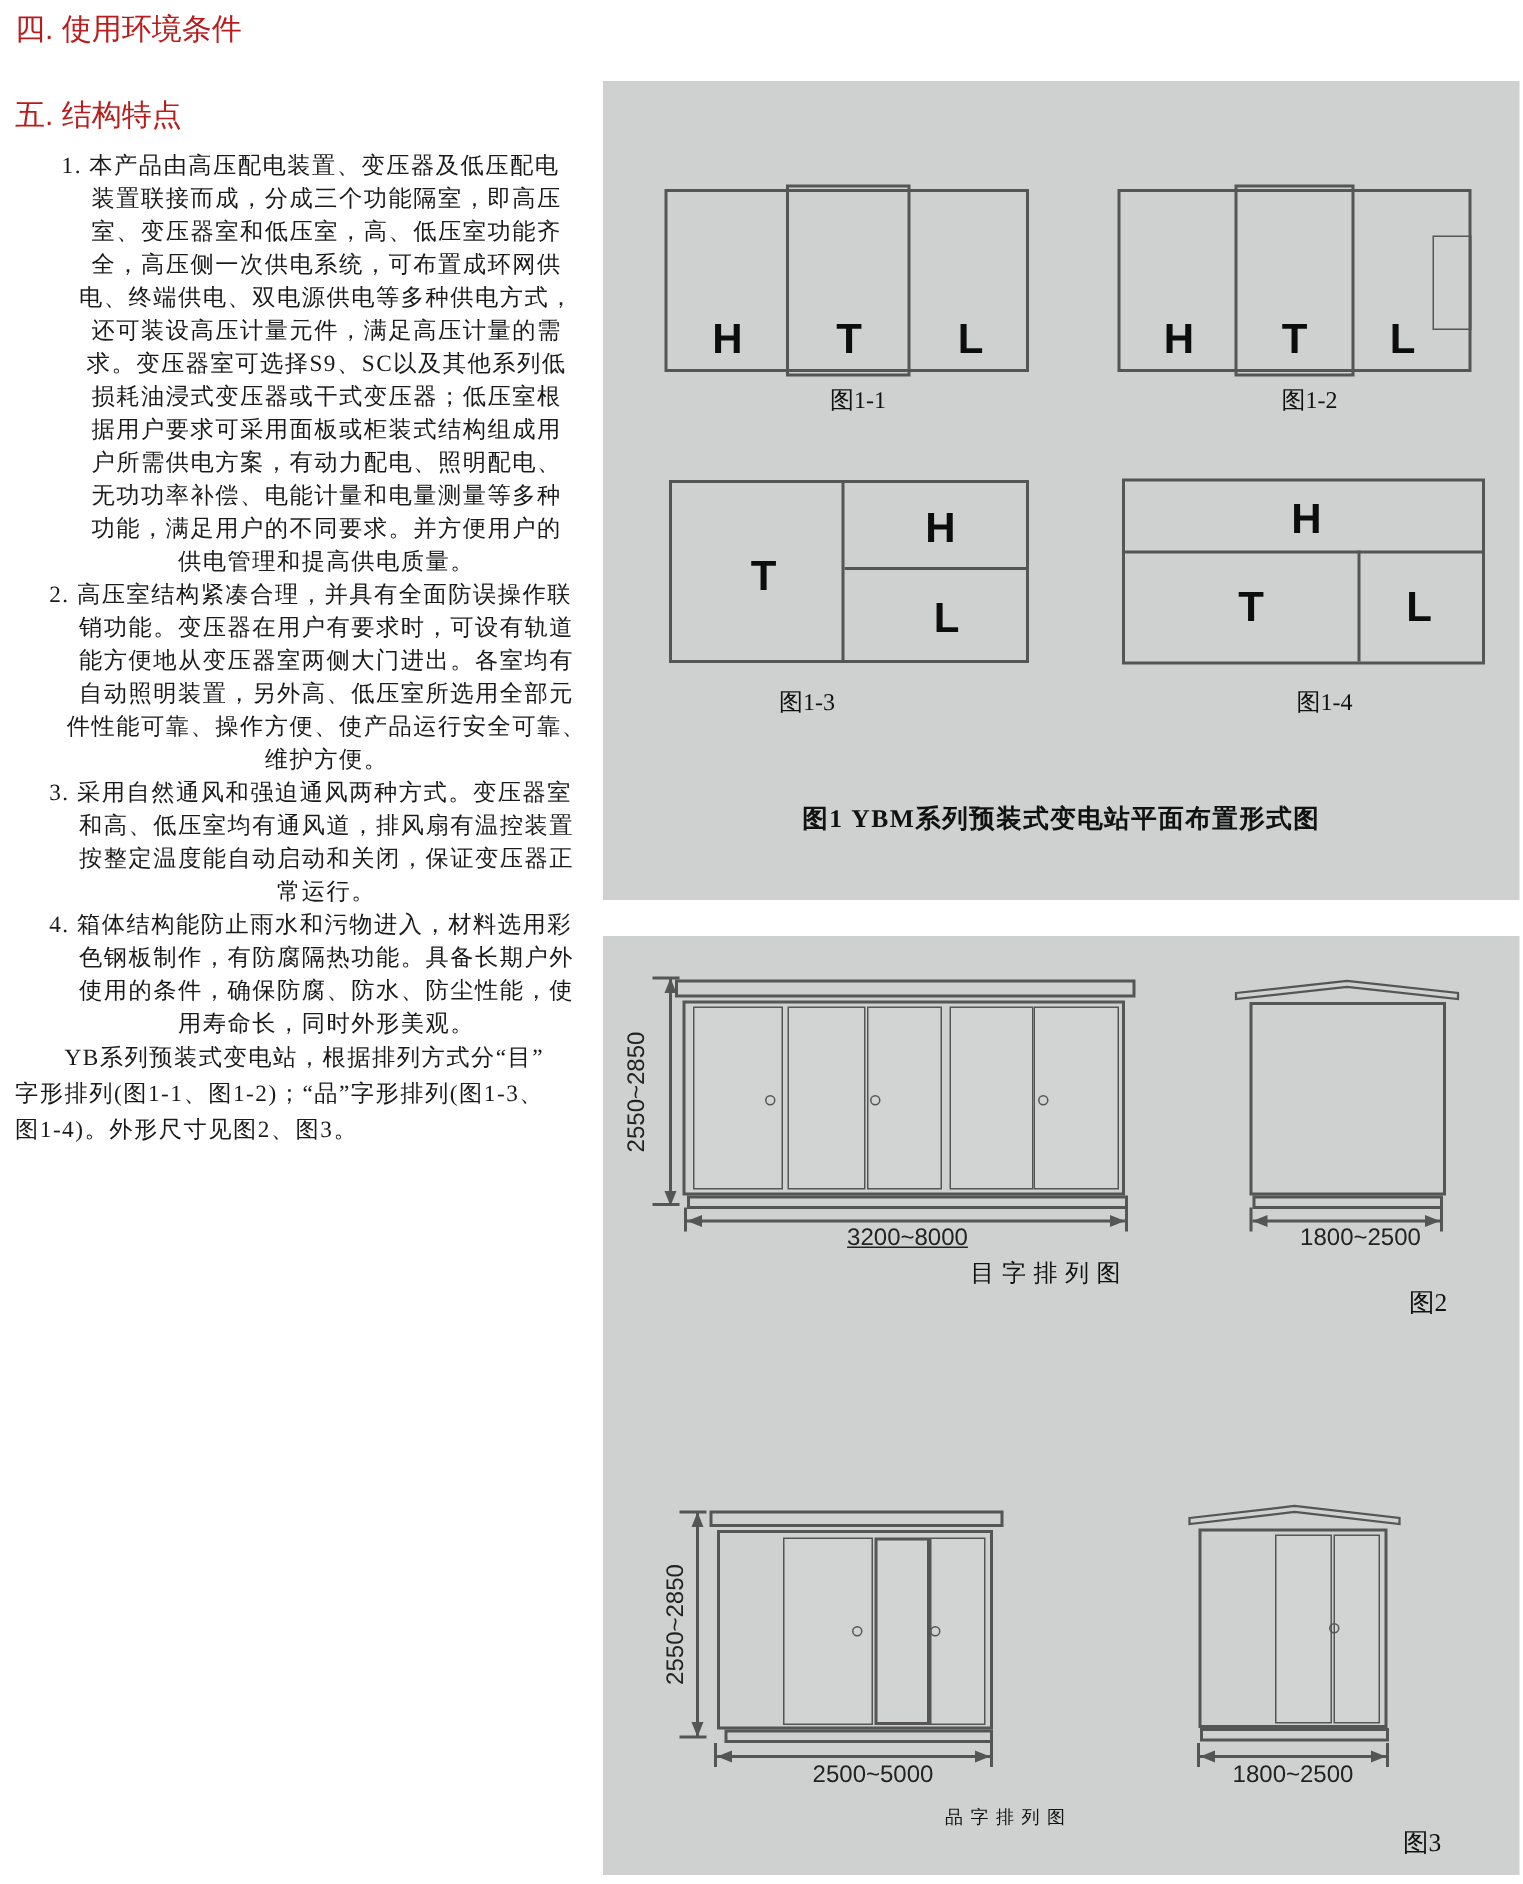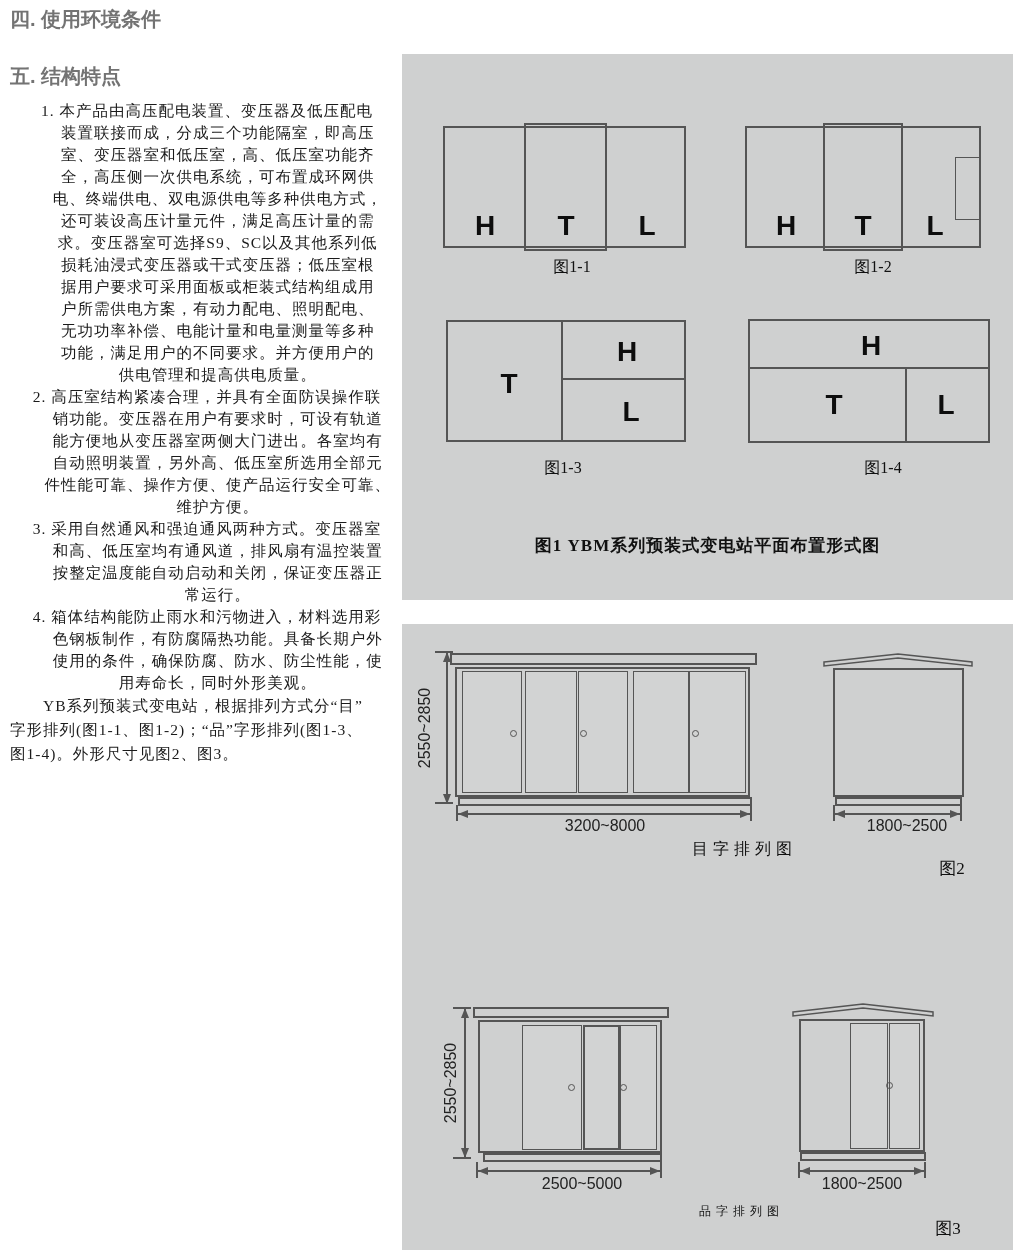--- a/index.html
+++ b/index.html
@@ -7,7 +7,7 @@
         font-family:"Liberation Serif",serif;color:#1a1a1a;}
   
   .leftcol{position:absolute;left:10px;top:6px;width:394px;}
-  .sec-title{font-family:"Liberation Sans",sans-serif;font-weight:bold;font-size:20px;color:#737373;margin:0;}
+  .sec-title{font-family:"Liberation Sans",sans-serif;font-weight:normal;font-size:20px;color:#b91c1c;margin:0;}
   .sec-body{font-size:15.5px;line-height:23px;letter-spacing:1px;white-space:pre-wrap;margin:0;}
   #sec4-title{margin-bottom:14px;}
   #sec5-title{margin-top:30px;margin-bottom:10px;}

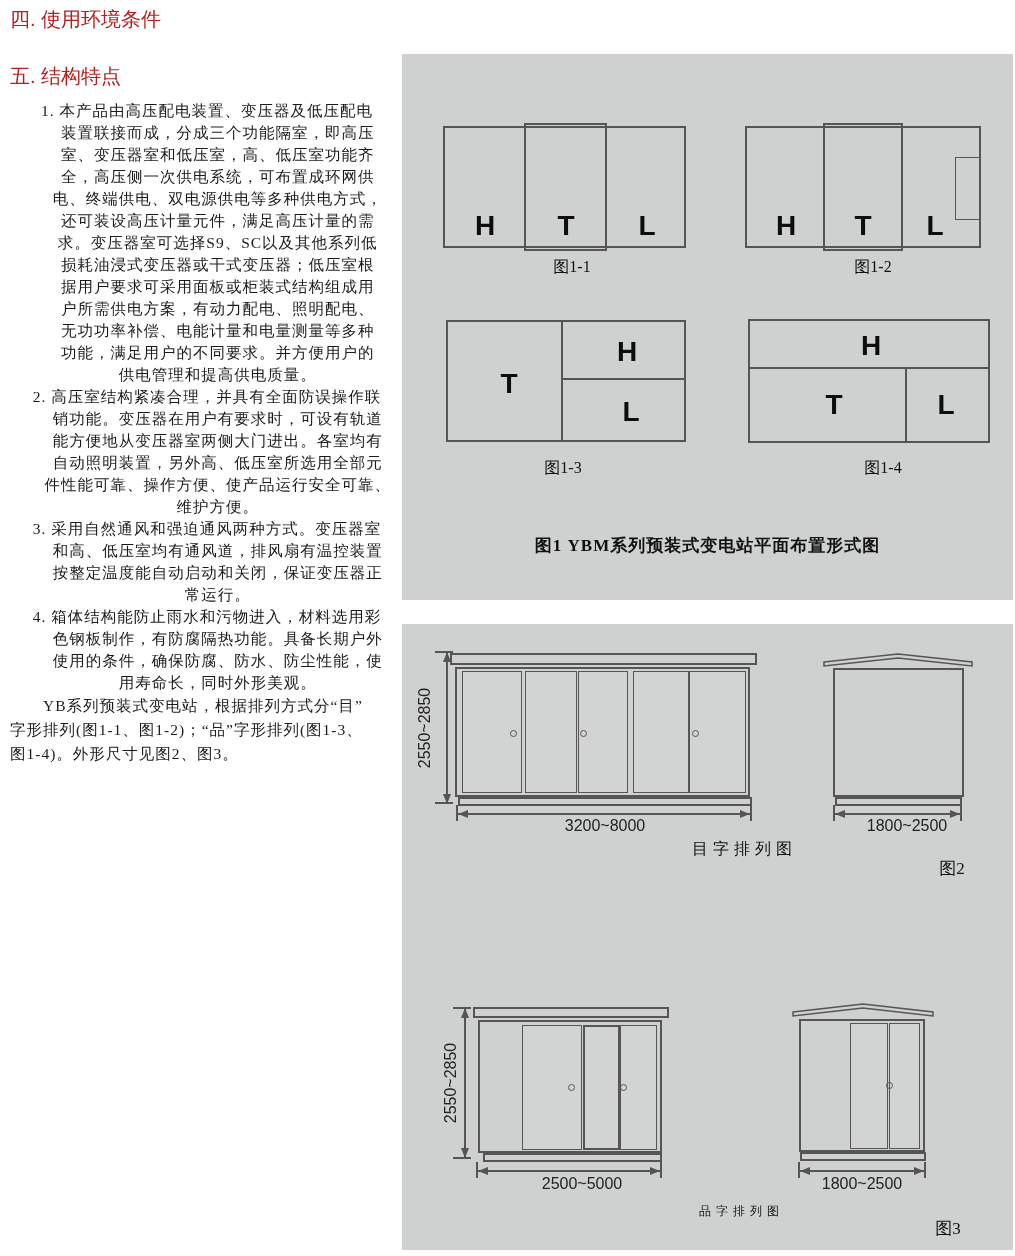--- a/index.html
+++ b/index.html
@@ -113,7 +113,7 @@
       <div class="letter mid" style="left:179px;top:30px;">H</div>
       <div class="letter mid" style="left:183px;top:90px;">L</div>
     </div>
-    <div class="figcap" style="left:121px;top:404px;width:80px;">图1-3</div>
+    <div class="figcap" style="left:96px;top:404px;width:80px;">图1-3</div>
 
     <div class="box" style="left:346px;top:265px;width:242px;height:124px;">
       <div class="hl" style="left:0;top:46px;width:238px;"></div>

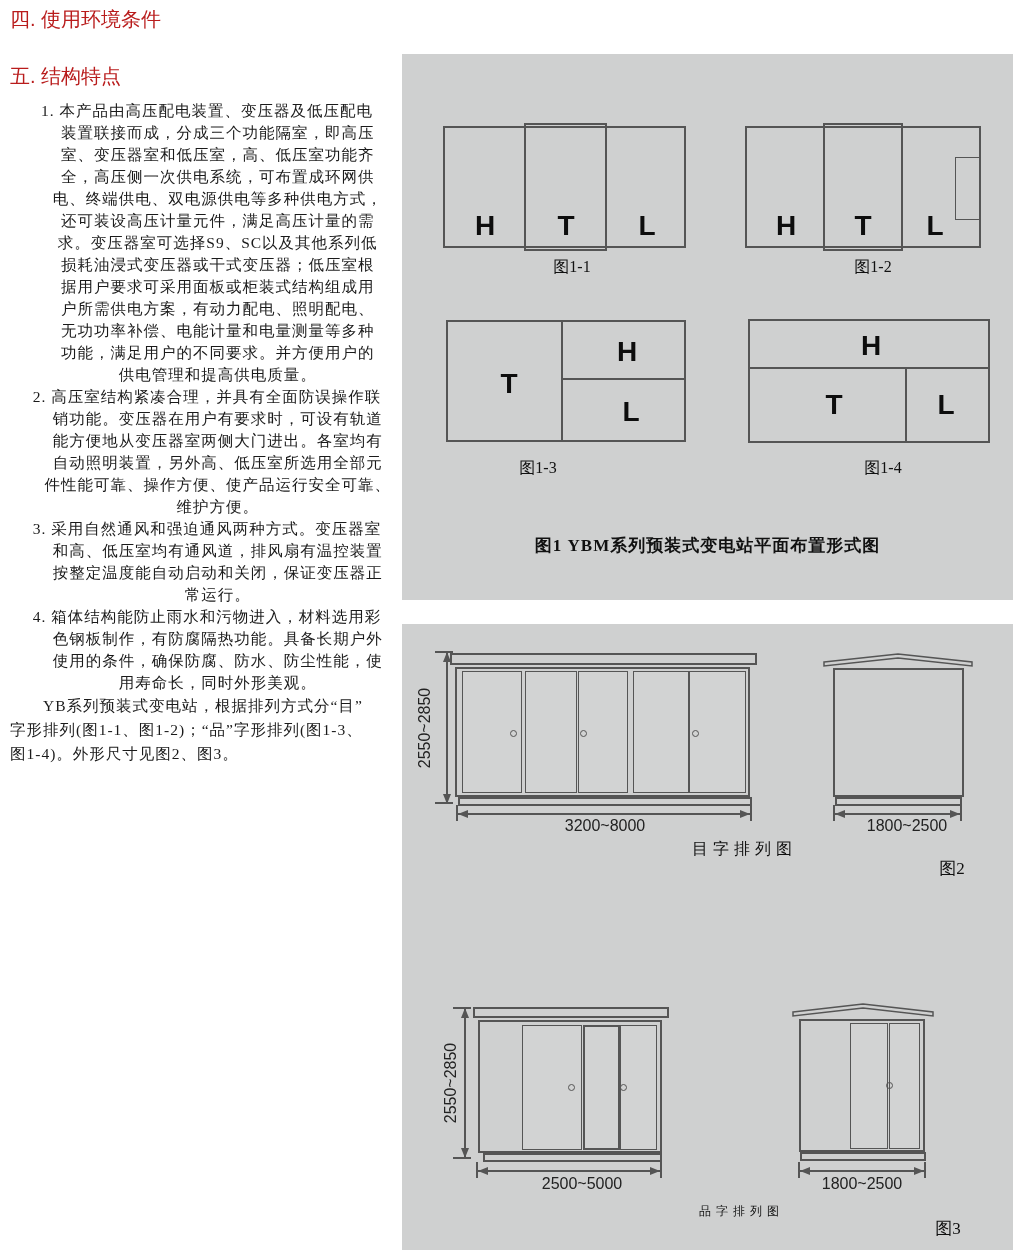--- a/index.html
+++ b/index.html
@@ -148,7 +148,7 @@
     <div class="hdim" style="left:56px;top:189px;width:292px;"></div>
     <div class="tick" style="left:54px;top:181px;width:2px;height:16px;"></div>
     <div class="tick" style="left:348px;top:181px;width:2px;height:16px;"></div>
-    <div class="dimlabel" style="left:138px;top:193px;width:130px;">3200~8000</div>
+    <div class="dimlabel" style="left:138px;top:193px;width:130px;text-decoration:underline;">3200~8000</div>
     <div class="arrcap" style="left:245px;top:215px;width:150px;font-size:16px;">目字排列图</div>
 
     <svg class="roofsvg" style="left:420px;top:28px;" width="152" height="18" viewBox="0 0 152 18">

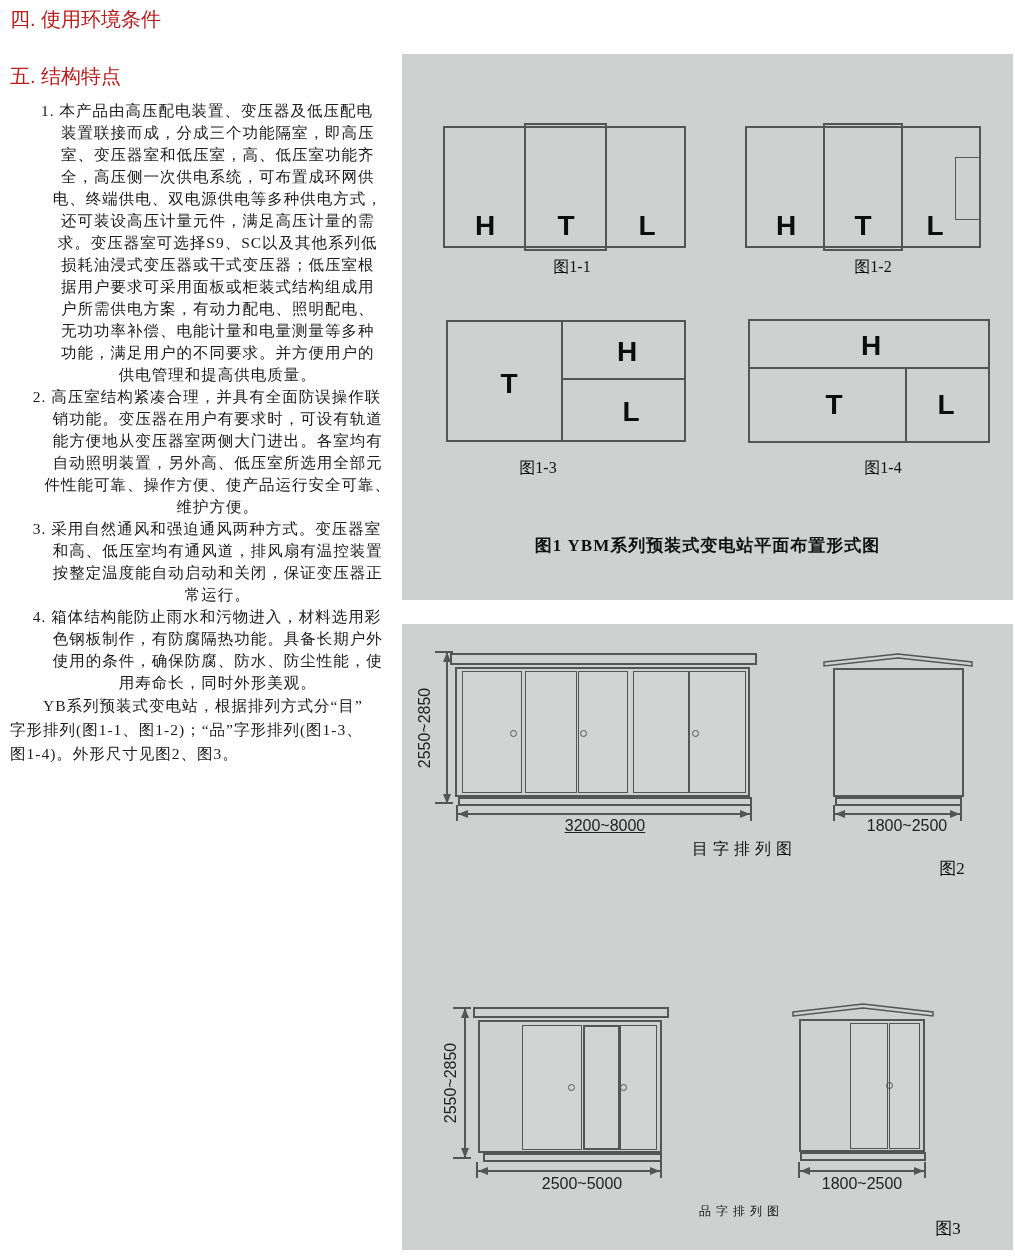--- a/index.html
+++ b/index.html
@@ -32,7 +32,7 @@
   .dimlabel{position:absolute;font-family:"Liberation Sans",sans-serif;font-size:16px;color:#222;text-align:center;}
   .vdimlabel{position:absolute;font-family:"Liberation Sans",sans-serif;font-size:16px;color:#222;
              text-align:center;transform:rotate(-90deg);}
-  .arrcap{position:absolute;font-size:17px;color:#111;text-align:right;letter-spacing:5px;}
+  .arrcap{position:absolute;font-size:17px;color:#111;text-align:left;letter-spacing:5px;}
   .hdim{position:absolute;height:2px;background:#555;}
   .hdim::before{content:"";position:absolute;left:0;top:-3px;border-top:4px solid transparent;
                 border-bottom:4px solid transparent;border-right:10px solid #555;}

